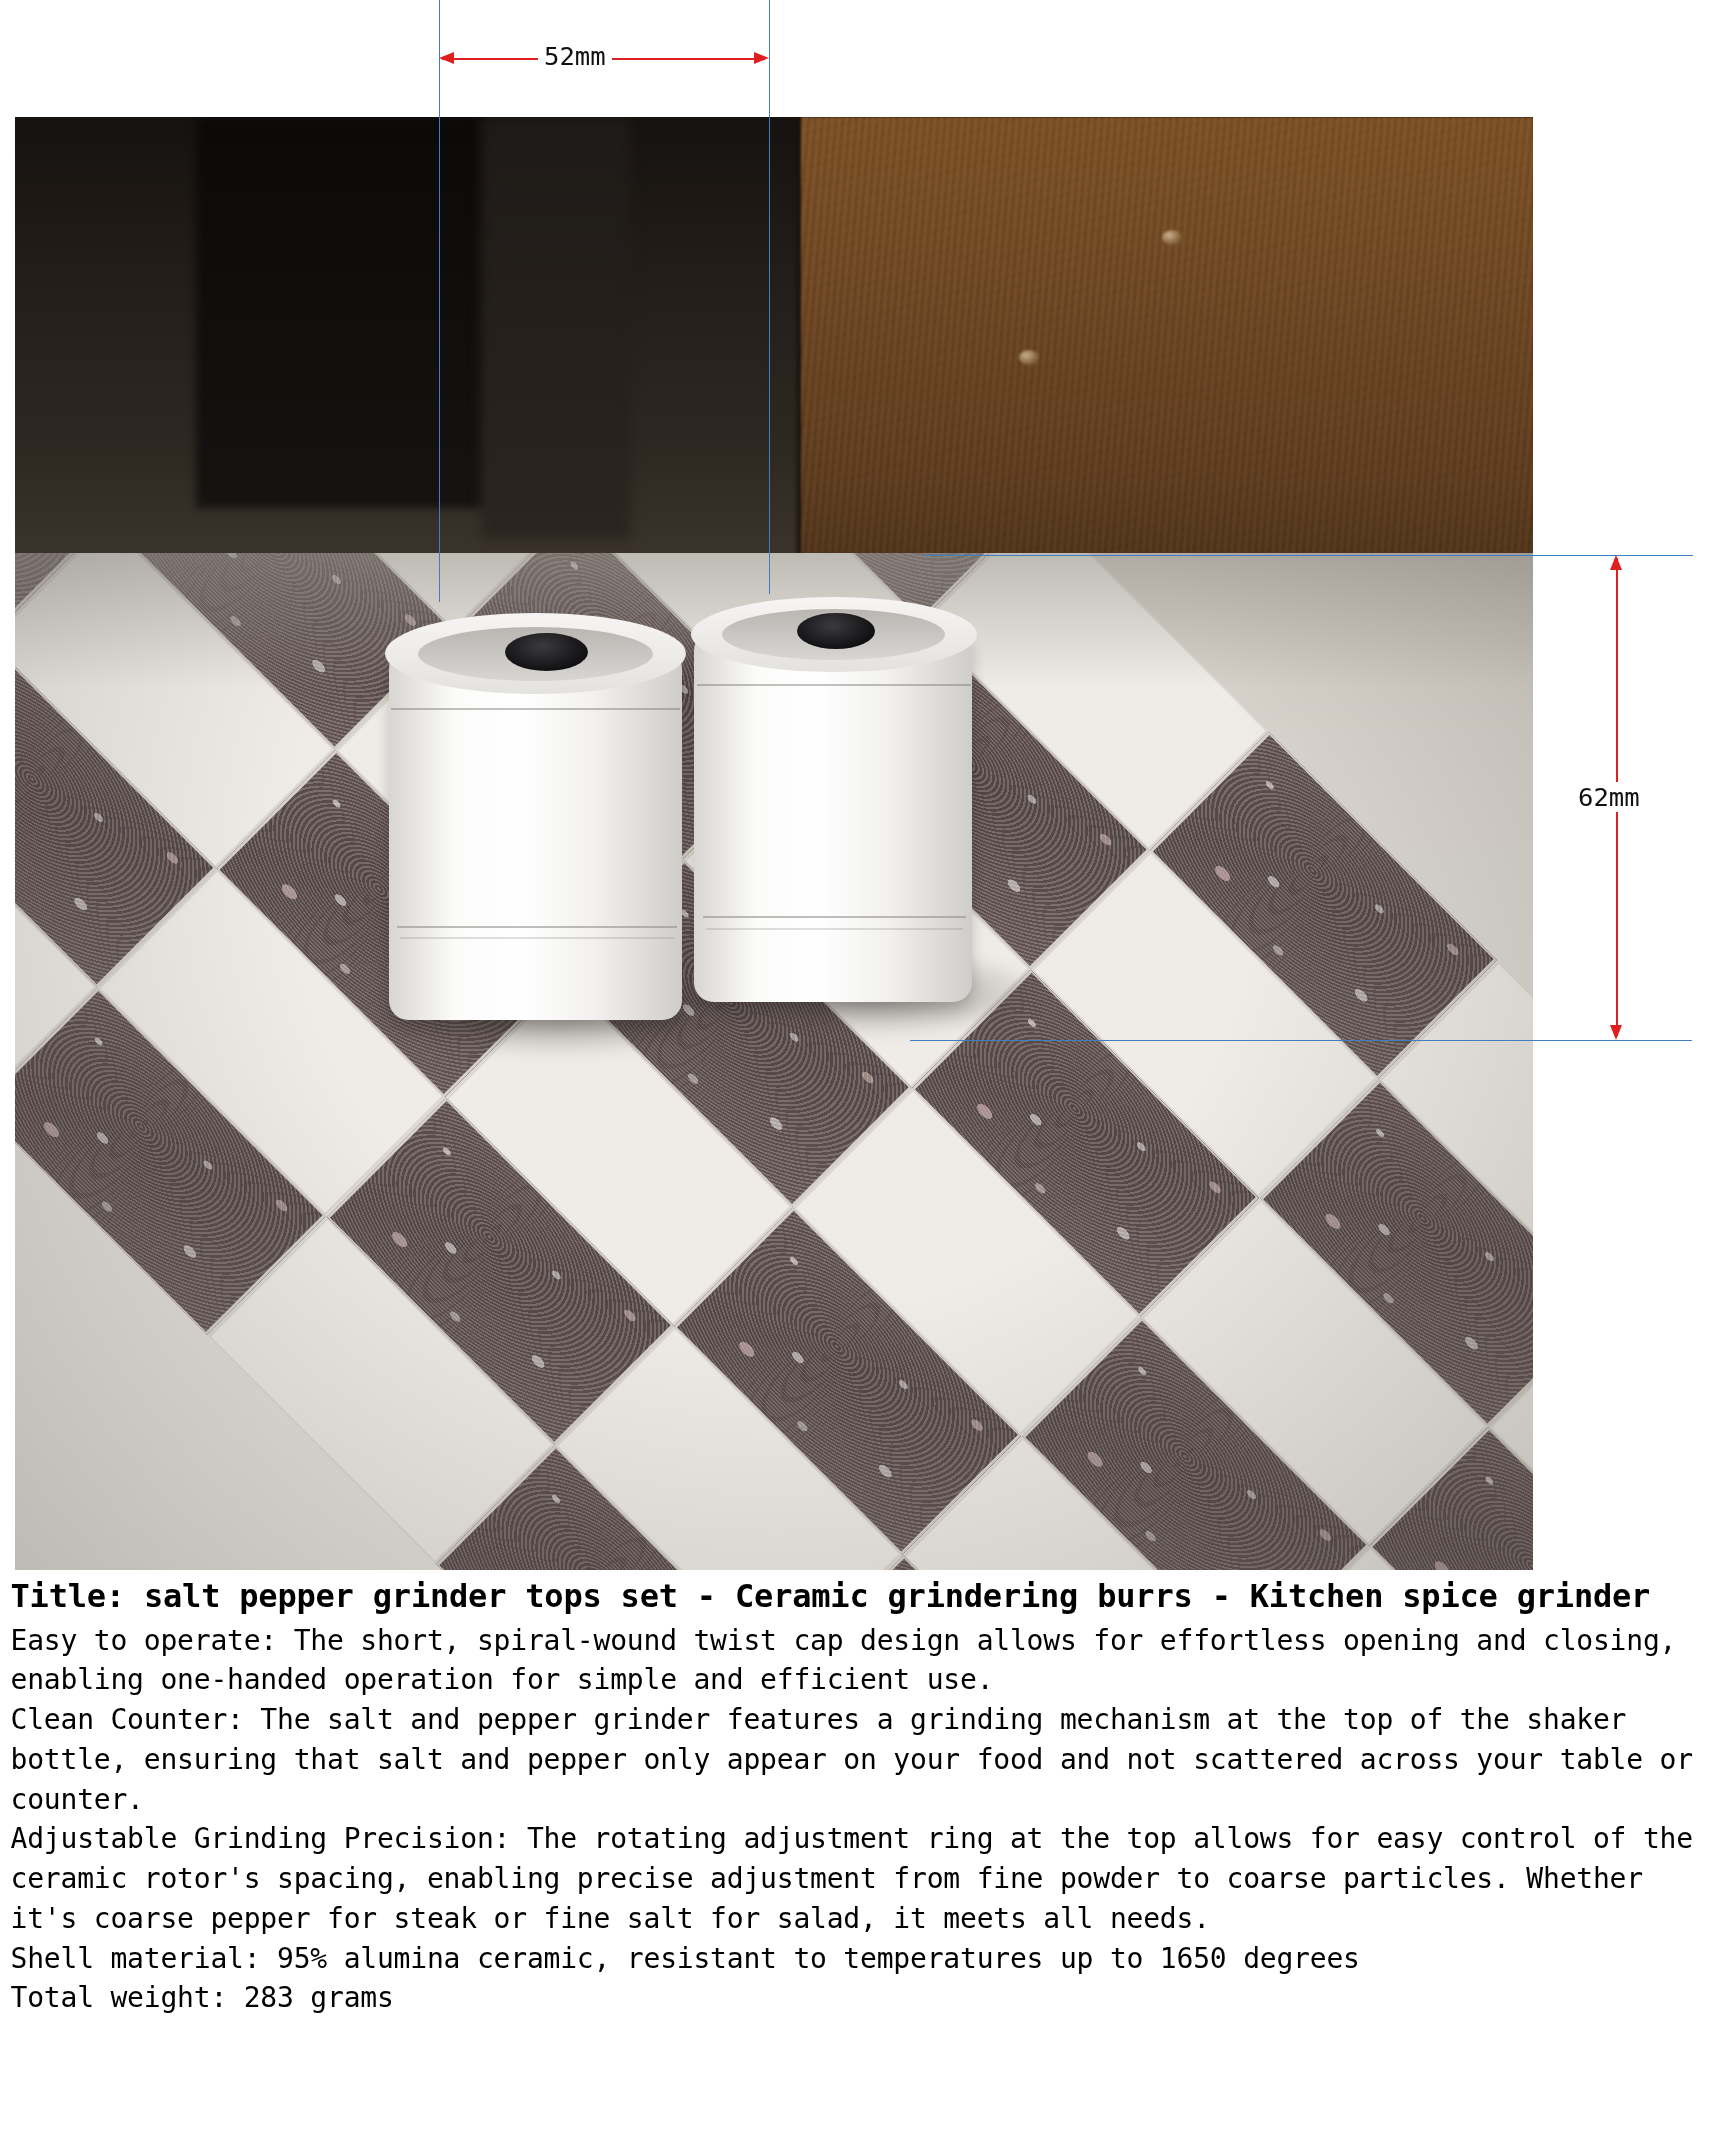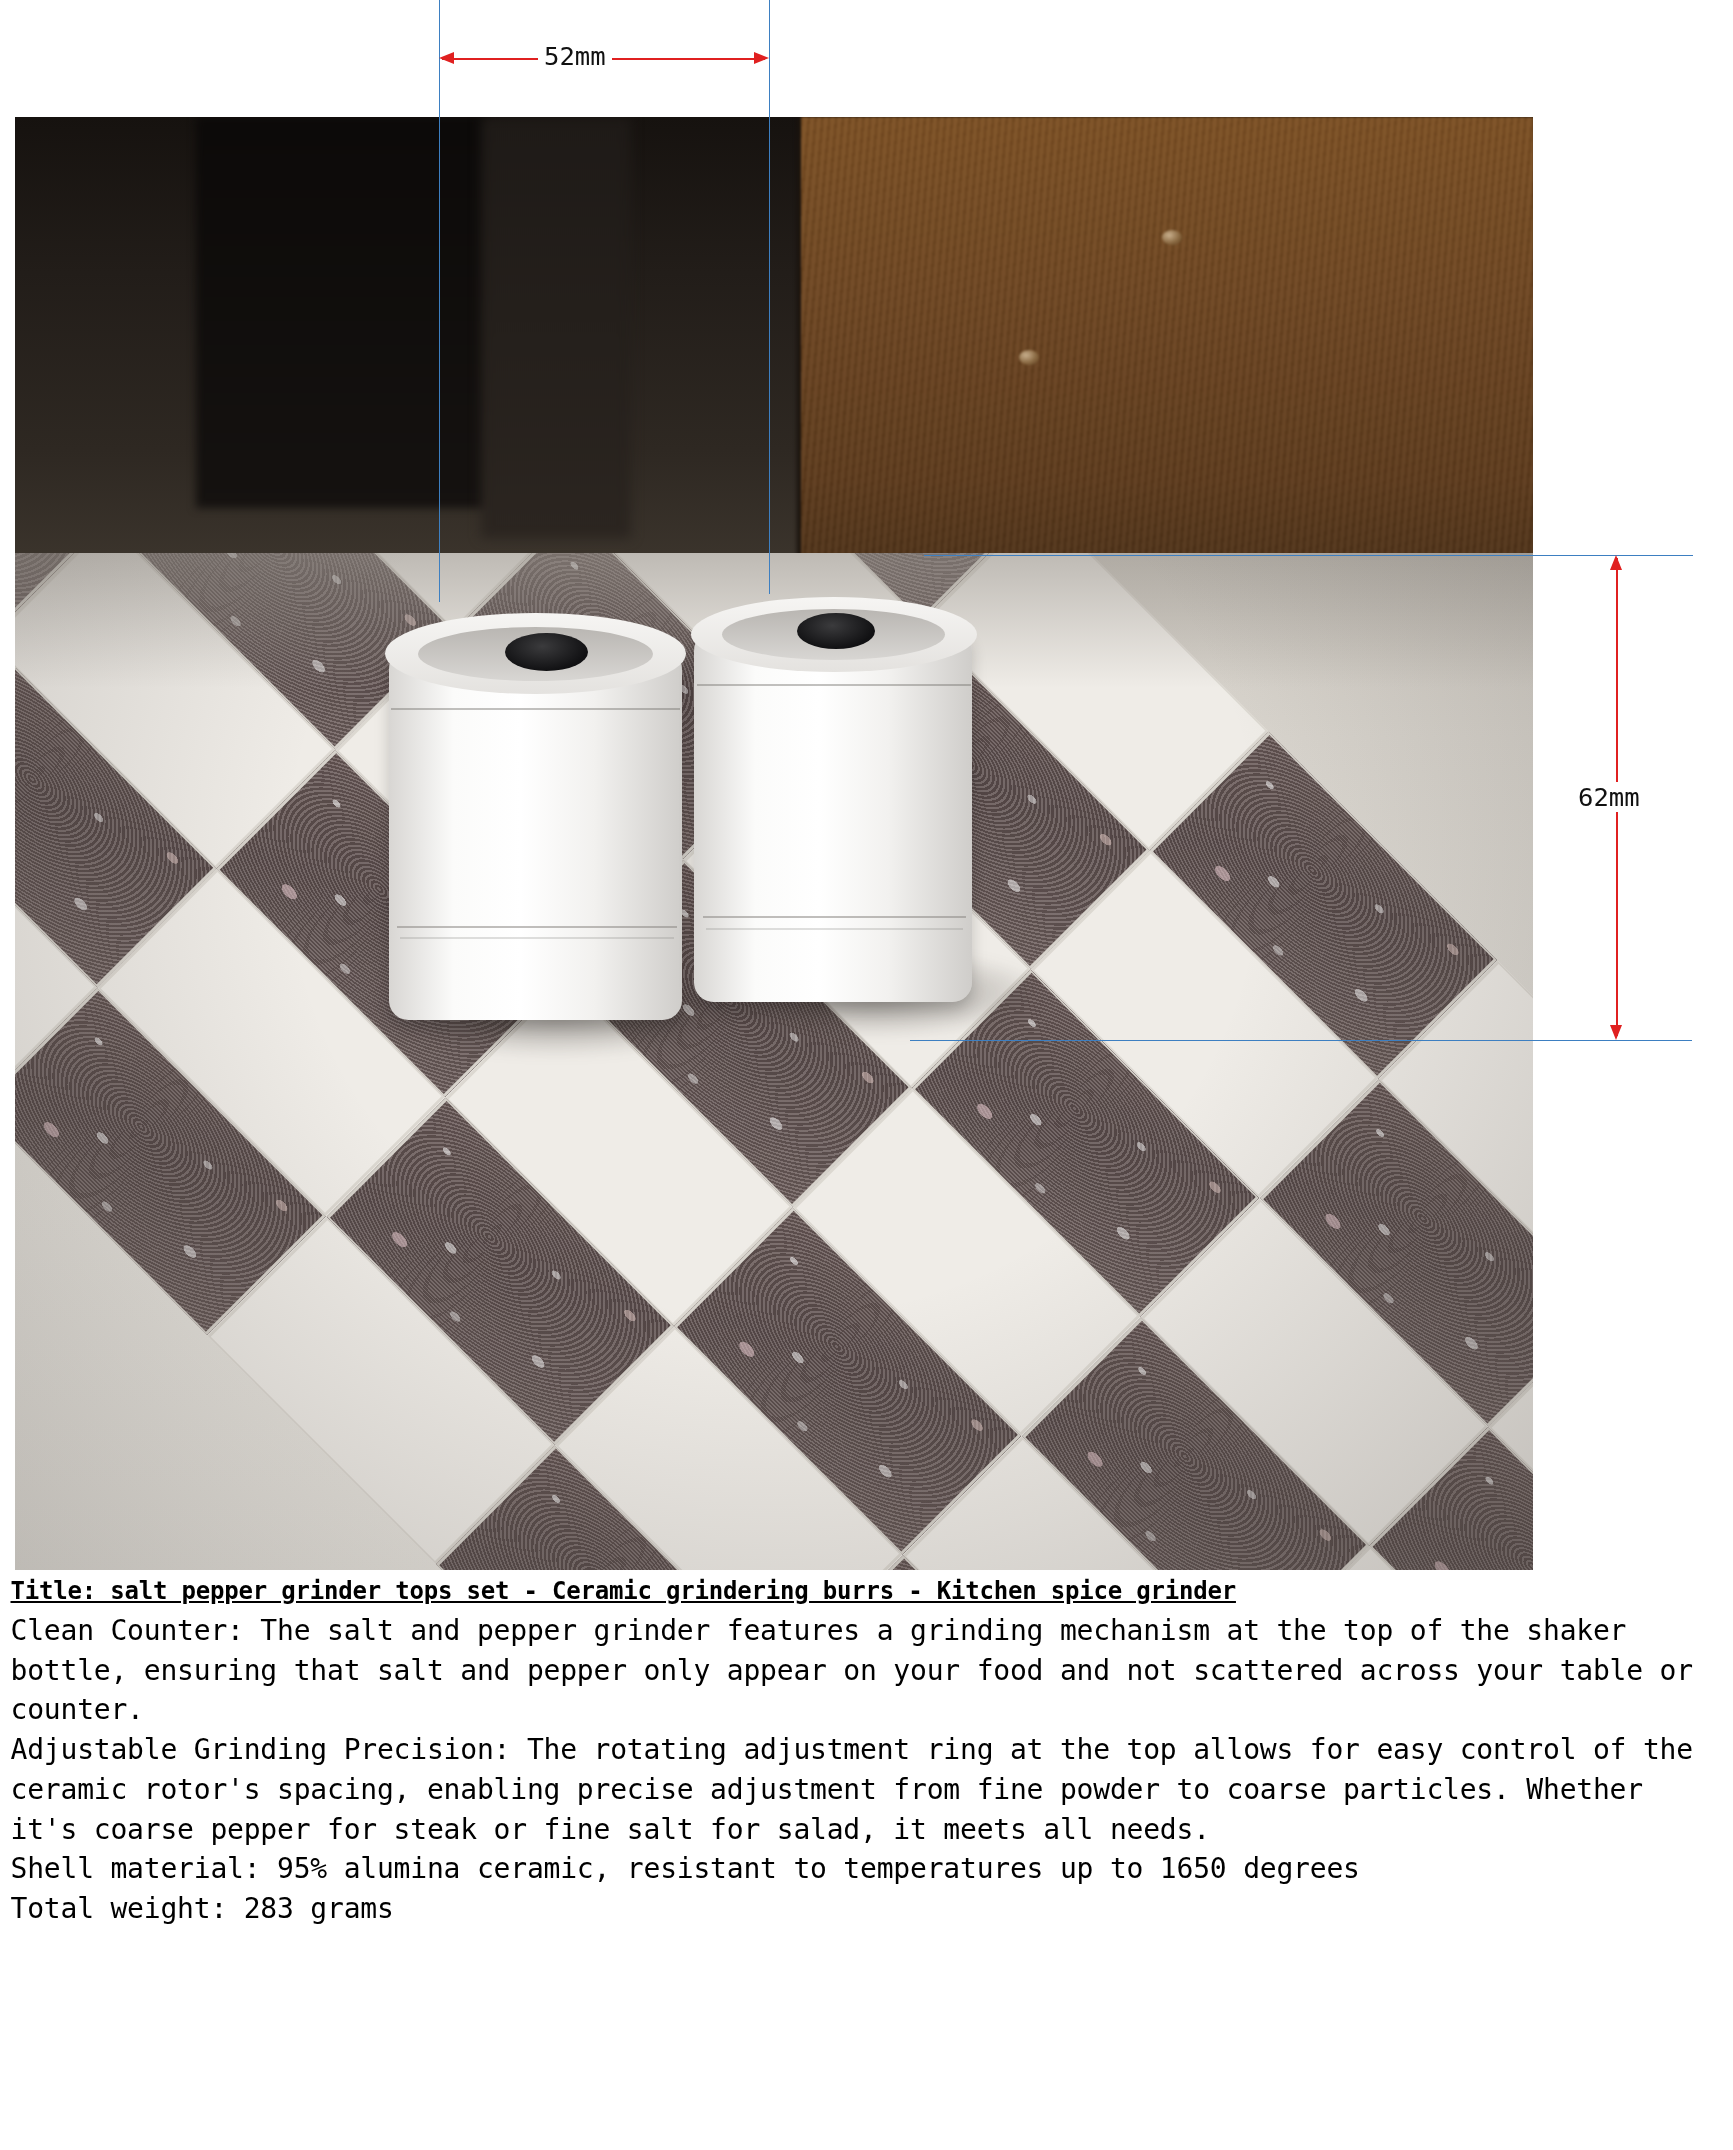--- a/index.html
+++ b/index.html
@@ -262,13 +262,12 @@
     color: #000000;
   }
   .doc-title {
-    font-size: 24px;
+    font-size: 32px;
     font-weight: bold;
     letter-spacing: -0.2px;
     line-height: 1.22;
     margin: 0 0 4.5px 0;
     white-space: nowrap;
-    text-decoration: underline;
   }
   .doc-para {
     font-size: 28px;

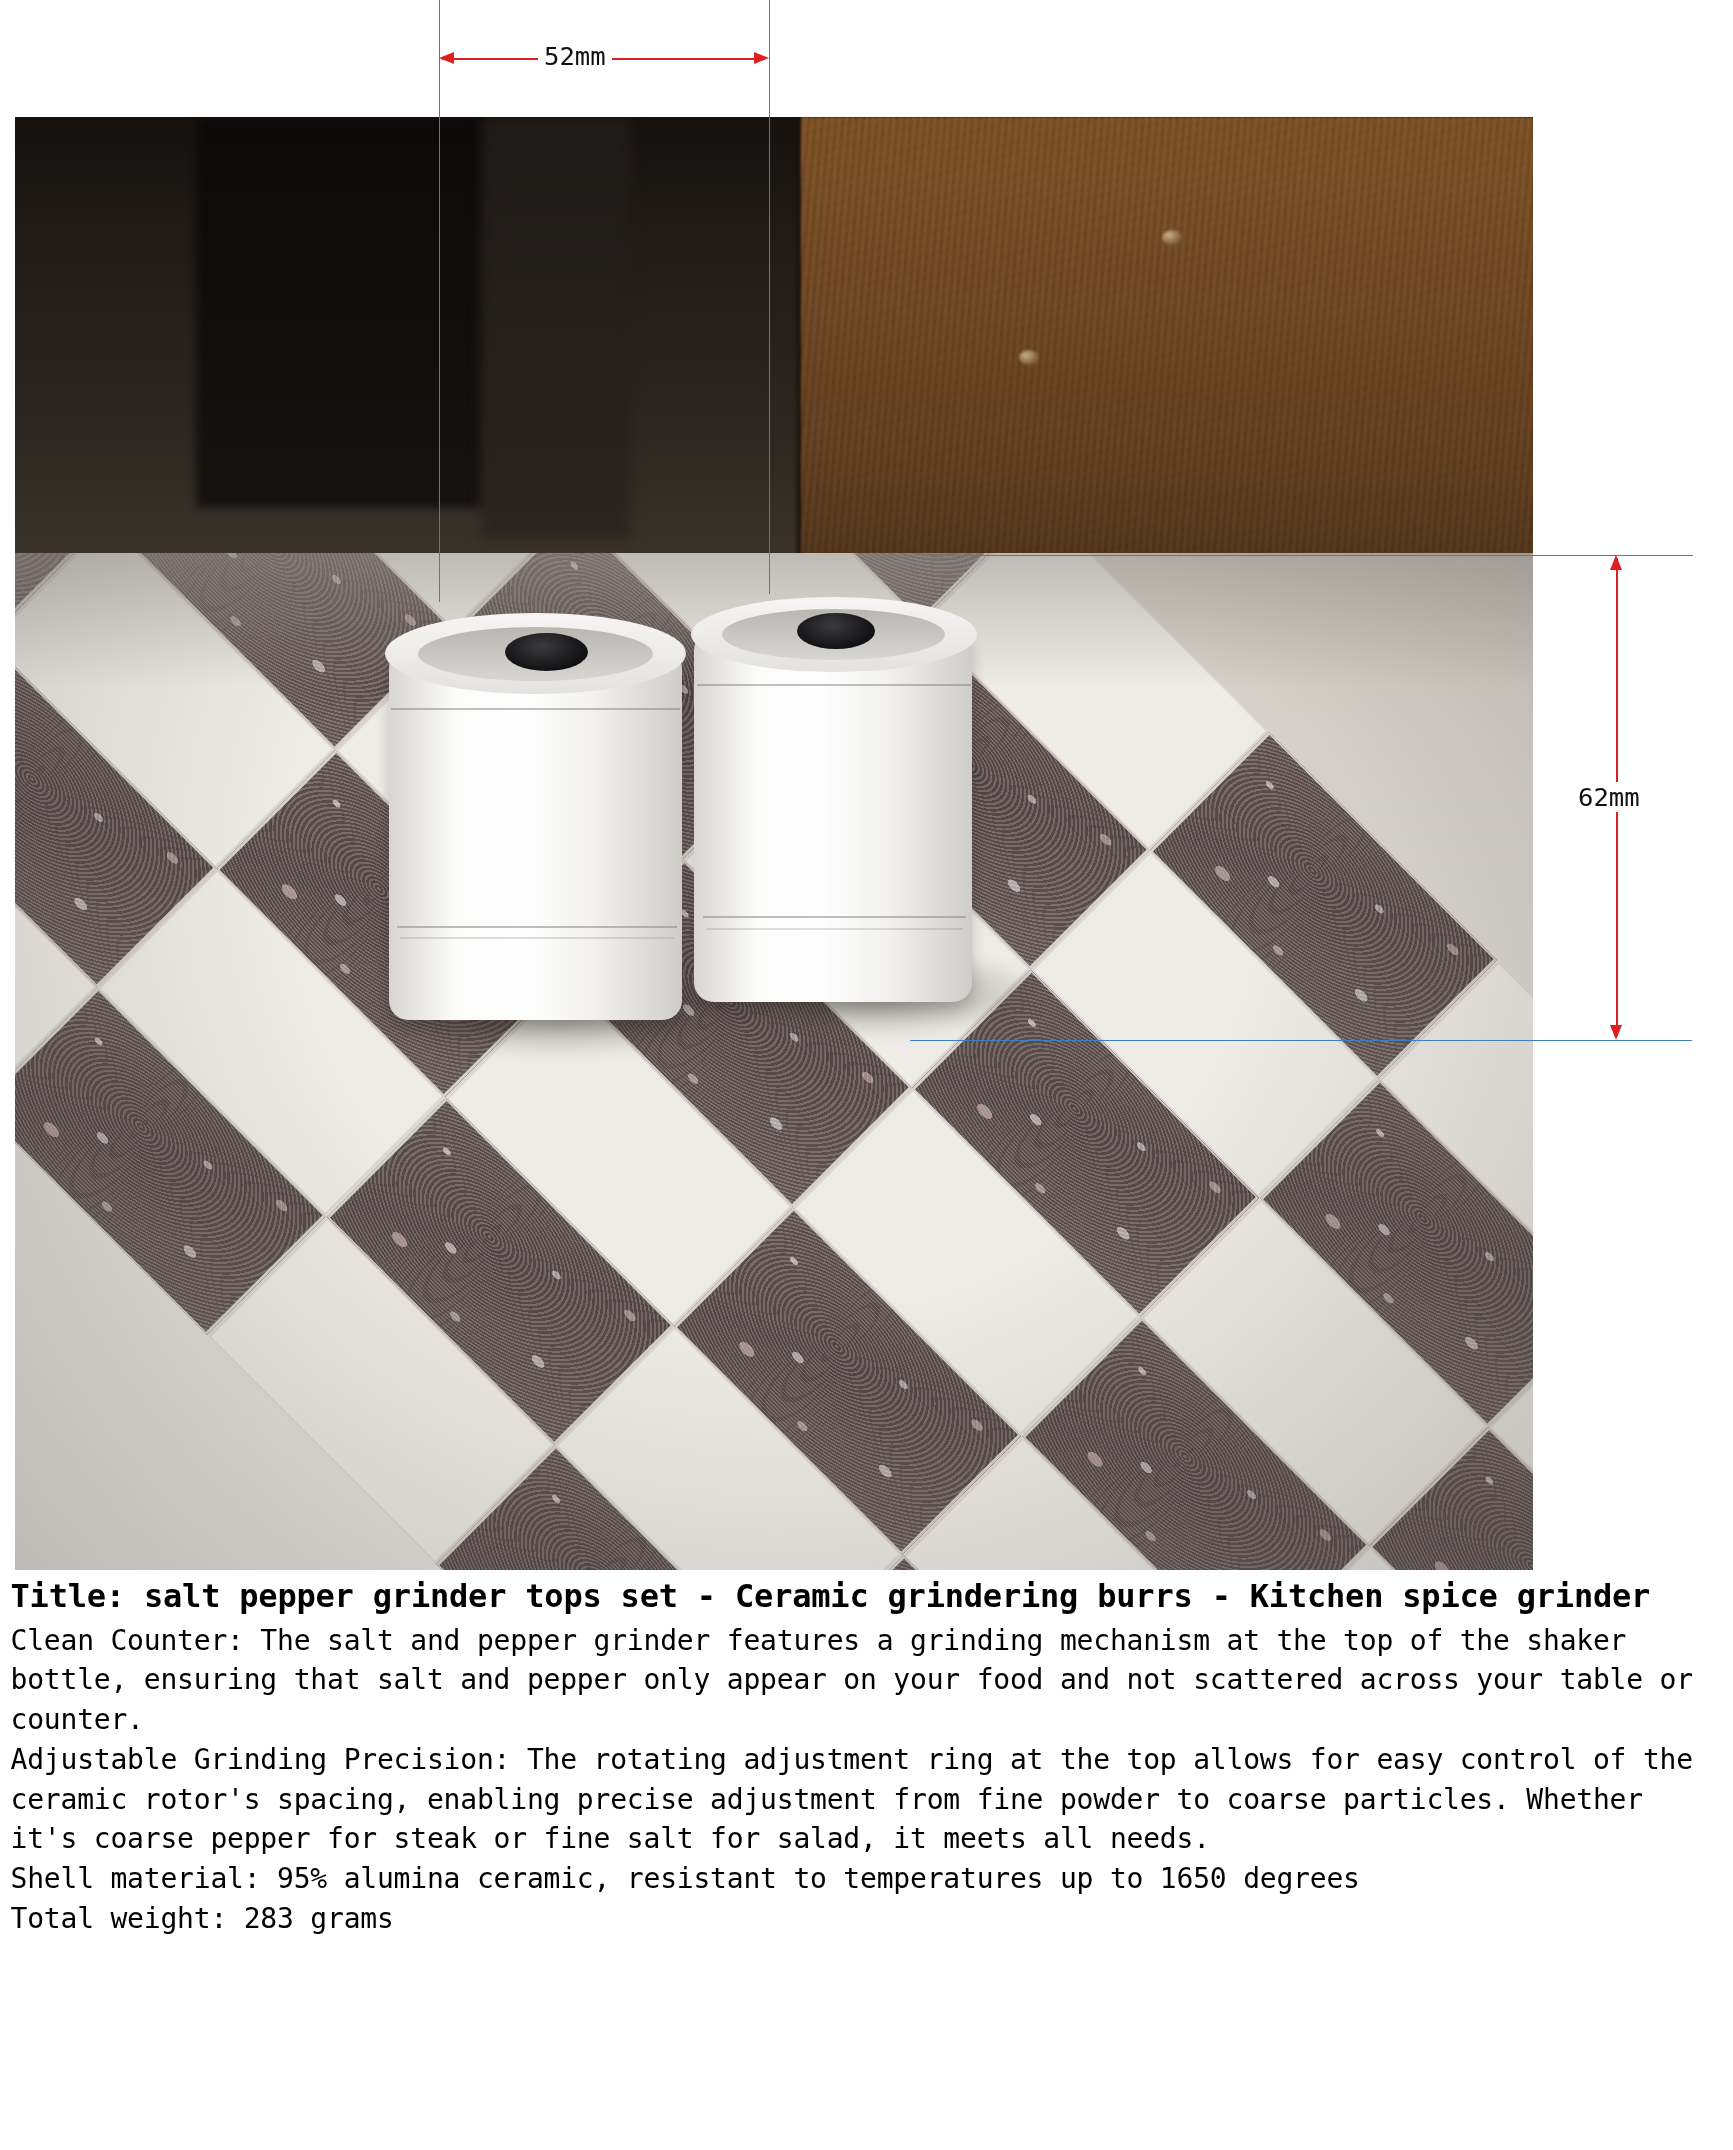--- a/index.html
+++ b/index.html
@@ -391,6 +391,7 @@
 
   <div class="text-block">
     <div class="doc-title">Title: salt pepper grinder tops set - Ceramic grindering burrs - Kitchen spice grinder</div>
+    <p class="doc-para">Easy to operate: The short, spiral-wound twist cap design allows for effortless opening and closing, enabling one-handed operation for simple and efficient use.</p>
     <p class="doc-para">Clean Counter: The salt and pepper grinder features a grinding mechanism at the top of the shaker bottle, ensuring that salt and pepper only appear on your food and not scattered across your table or counter.</p>
     <p class="doc-para">Adjustable Grinding Precision: The rotating adjustment ring at the top allows for easy control of the ceramic rotor's spacing, enabling precise adjustment from fine powder to coarse particles. Whether it's coarse pepper for steak or fine salt for salad, it meets all needs.</p>
     <p class="doc-para">Shell material: 95% alumina ceramic, resistant to temperatures up to 1650 degrees</p>

